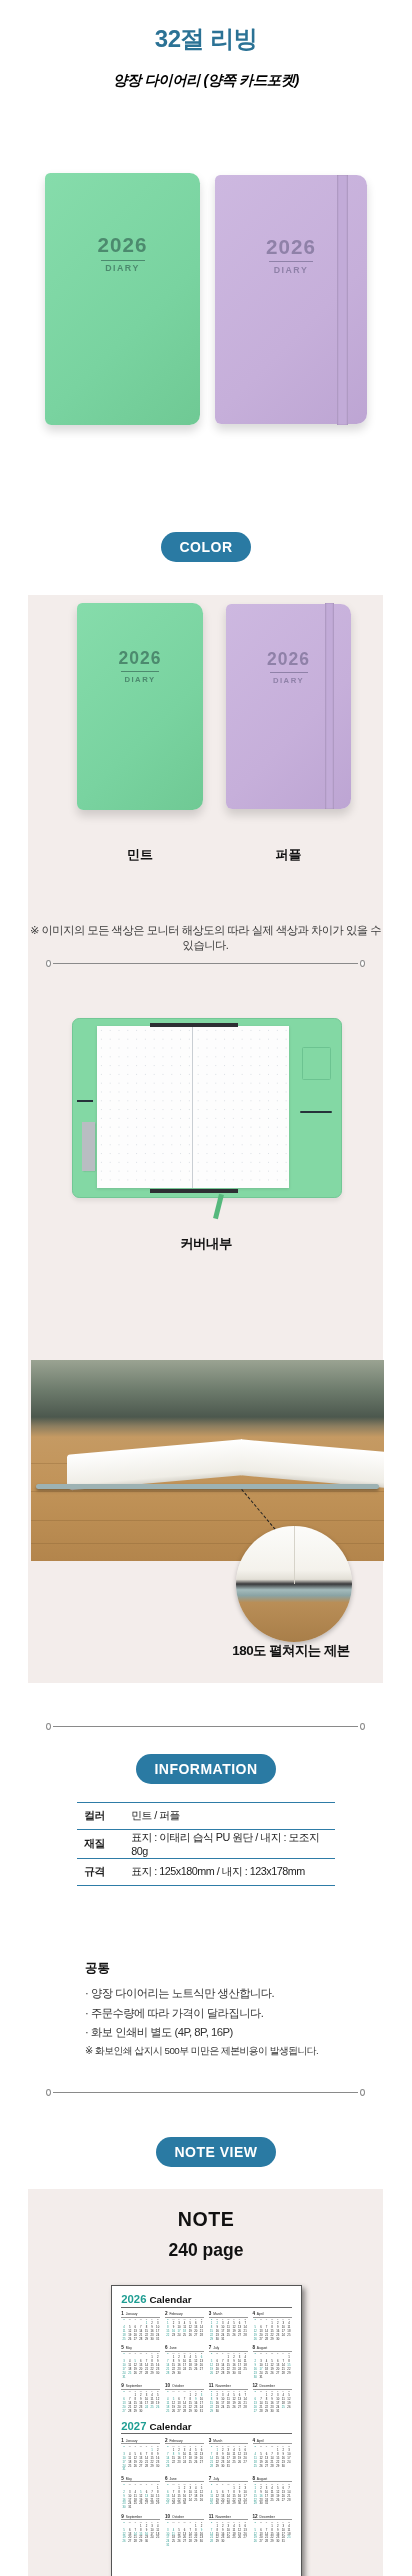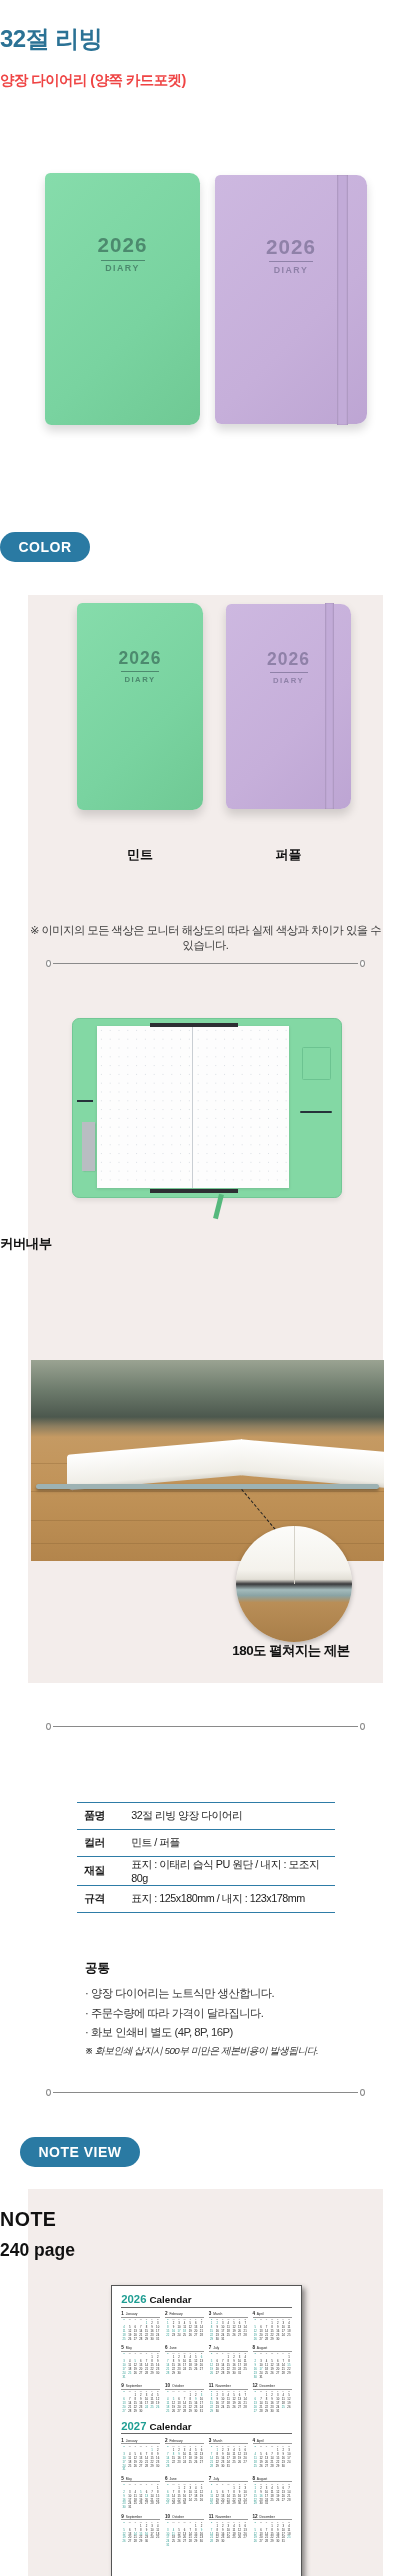--- a/index.html
+++ b/index.html
@@ -6,7 +6,7 @@
   body{width:412px;font-family:"Liberation Sans","DejaVu Sans",sans-serif;}
   #page{position:relative;width:412px;height:3758px;background:#fff;overflow:hidden;}
   .abs{position:absolute;}
-  .ctr{left:0;right:0;text-align:left;}
+  .ctr{left:0;right:0;text-align:center;}
 
   
   .main-title{top:23px;font-size:24px;font-weight:bold;color:#2b7295;letter-spacing:-0.5px;}

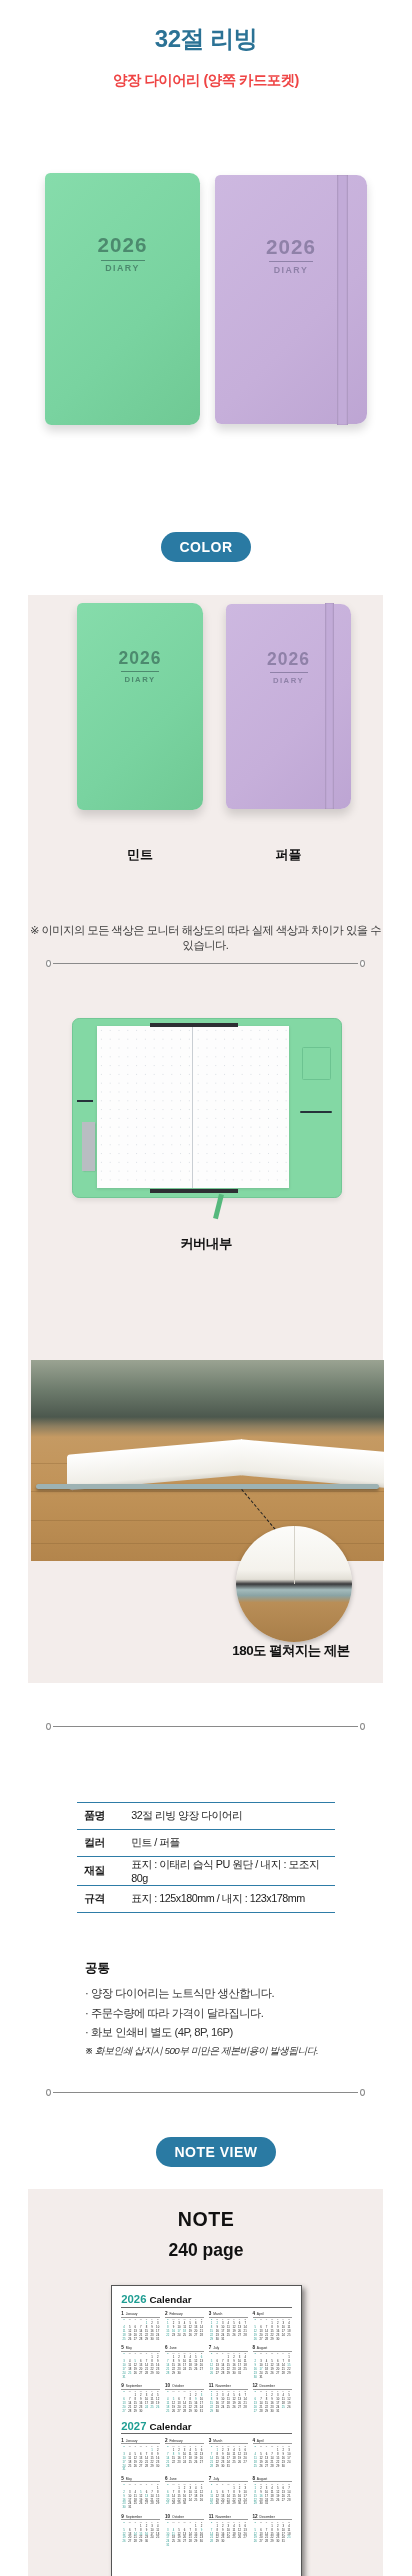--- a/index.html
+++ b/index.html
@@ -10,7 +10,7 @@
 
   
   .main-title{top:23px;font-size:24px;font-weight:bold;color:#2b7295;letter-spacing:-0.5px;}
-  .sub-title{top:71px;font-size:14.4px;font-weight:bold;color:#ef4444;letter-spacing:-0.5px;}
+  .sub-title{top:71px;font-size:14.4px;font-weight:bold;color:#000000;letter-spacing:-0.5px;font-style:italic;}
 
   
   .badge{display:inline-block;background:#2a7aa3;color:#fff;font-weight:bold;

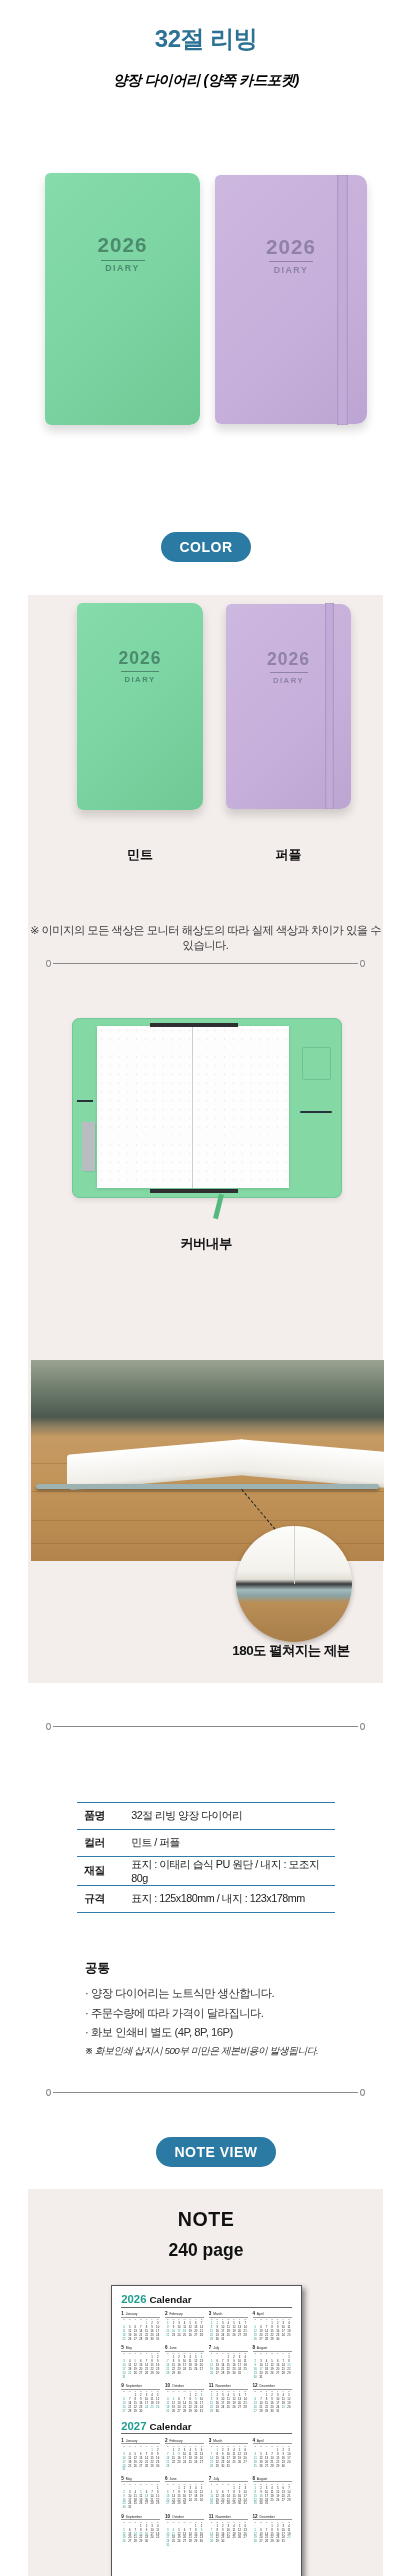--- a/index.html
+++ b/index.html
@@ -189,6 +189,9 @@
   <div class="abs divider" style="top:1722px;">
       <div class="dline"></div>
     </div>
+  <div class="abs ctr" style="top:1754px;">
+    <span class="badge">INFORMATION</span>
+  </div>
 
   <table class="abs info-table">
     <tbody>

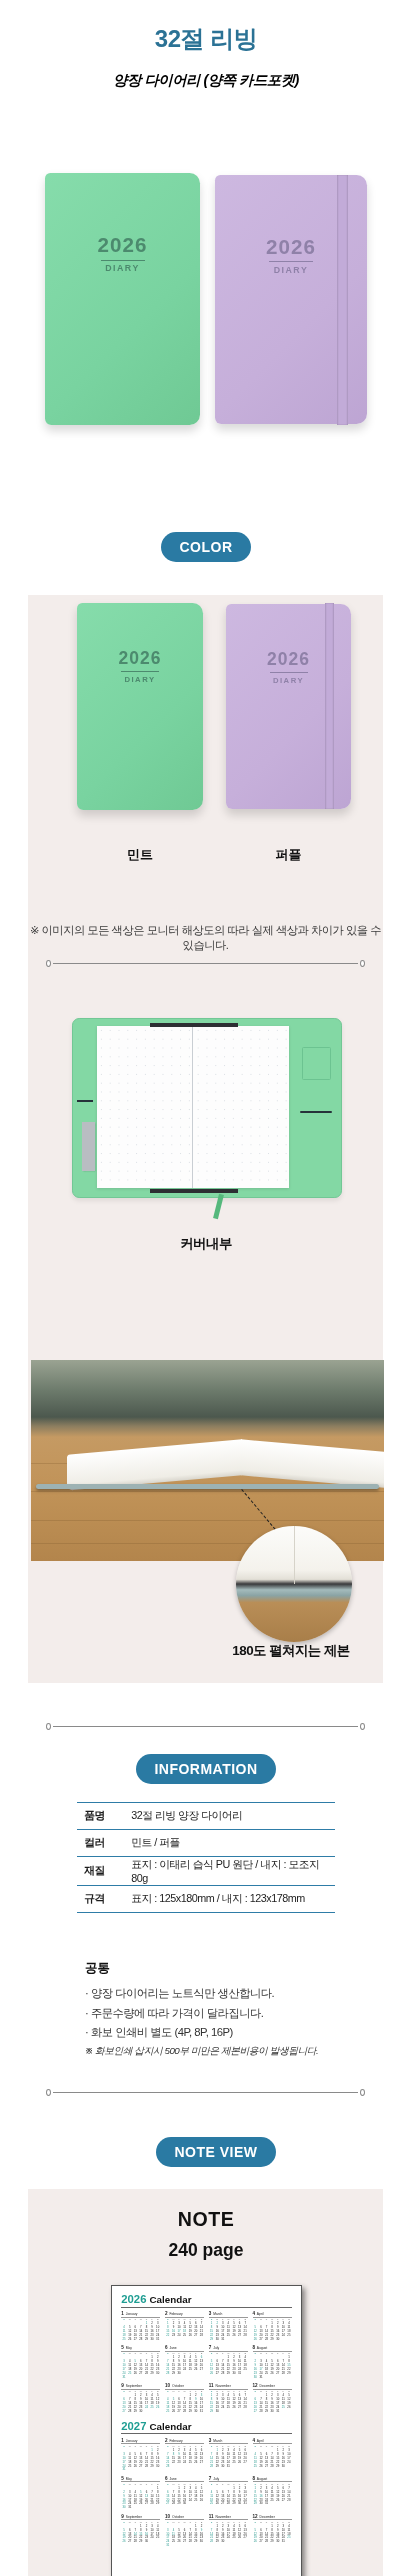--- a/index.html
+++ b/index.html
@@ -195,10 +195,6 @@
 
   <table class="abs info-table">
     <tbody>
-        <tr>
-          <td class="lbl">품명</td>
-          <td>32절 리빙 양장 다이어리</td>
-        </tr>
     <tr>
           <td class="lbl">컬러</td>
           <td>민트 / 퍼플</td>

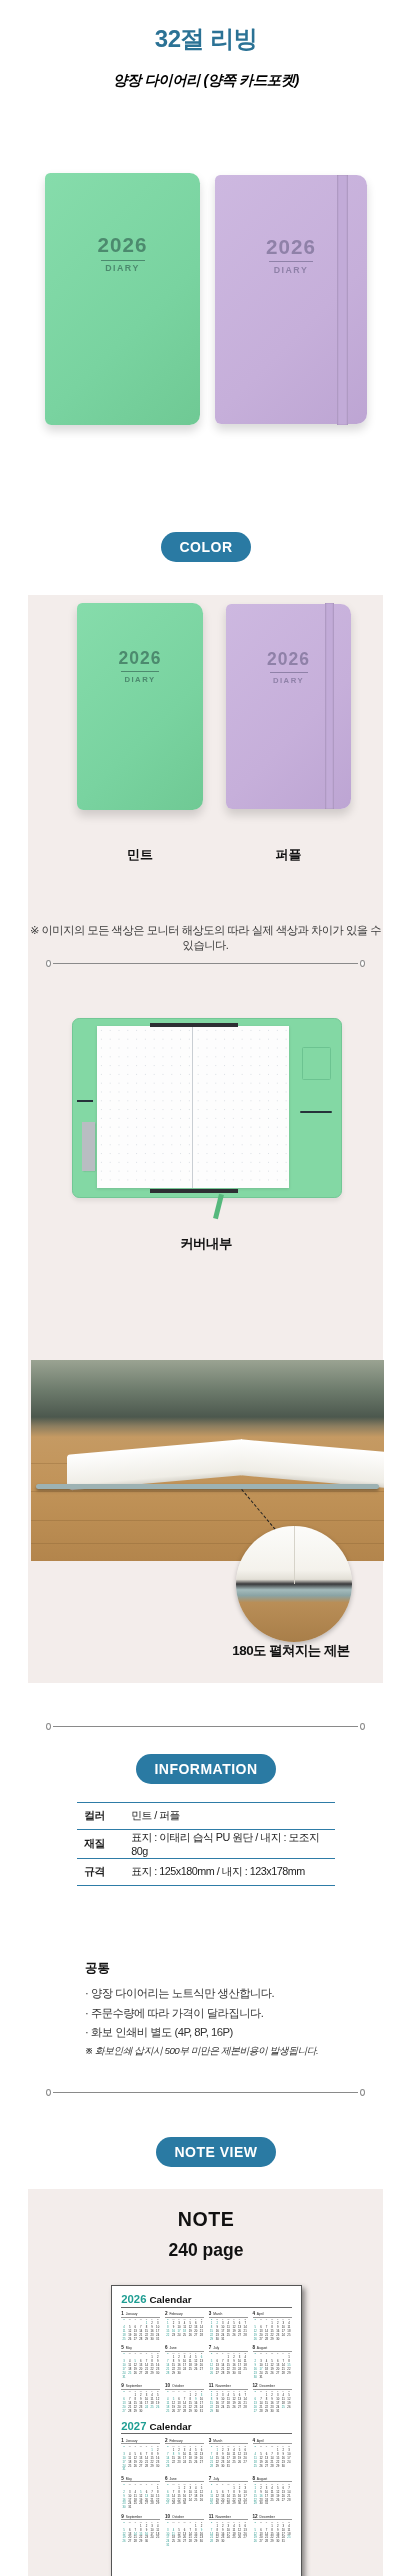--- a/index.html
+++ b/index.html
@@ -83,7 +83,7 @@
   .common{left:85px;top:1960px;width:289px;}
   .common .c-title{font-size:12.4px;font-weight:bold;color:#111;margin-bottom:9.3px;}
   .common .c-item{font-size:11.3px;color:#333;margin-bottom:4.6px;letter-spacing:-0.5px;}
-  .common .c-note{font-size:9.8px;color:#333;margin-top:2.1px;letter-spacing:-0.5px;font-style:italic;}
+  .common .c-note{font-size:9.8px;color:#333;margin-top:2.1px;letter-spacing:-0.5px;}
 
   
   .note-h1{top:2208px;font-size:19.6px;font-weight:bold;color:#111;letter-spacing:0.5px;}

